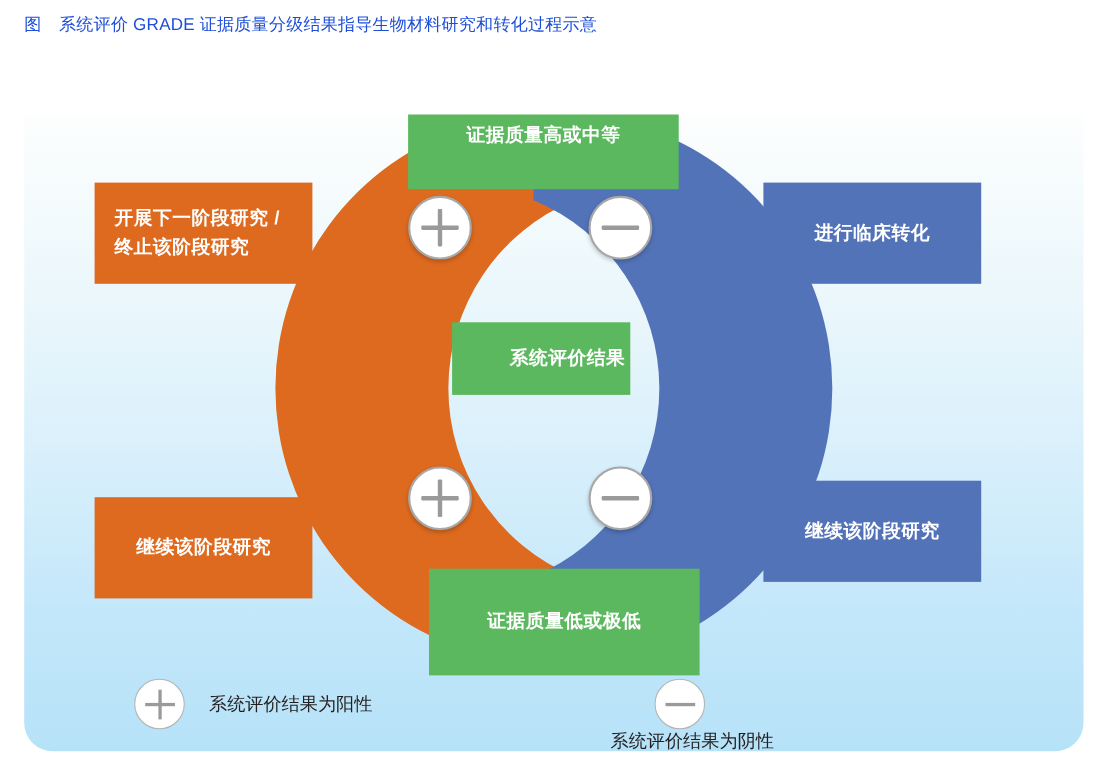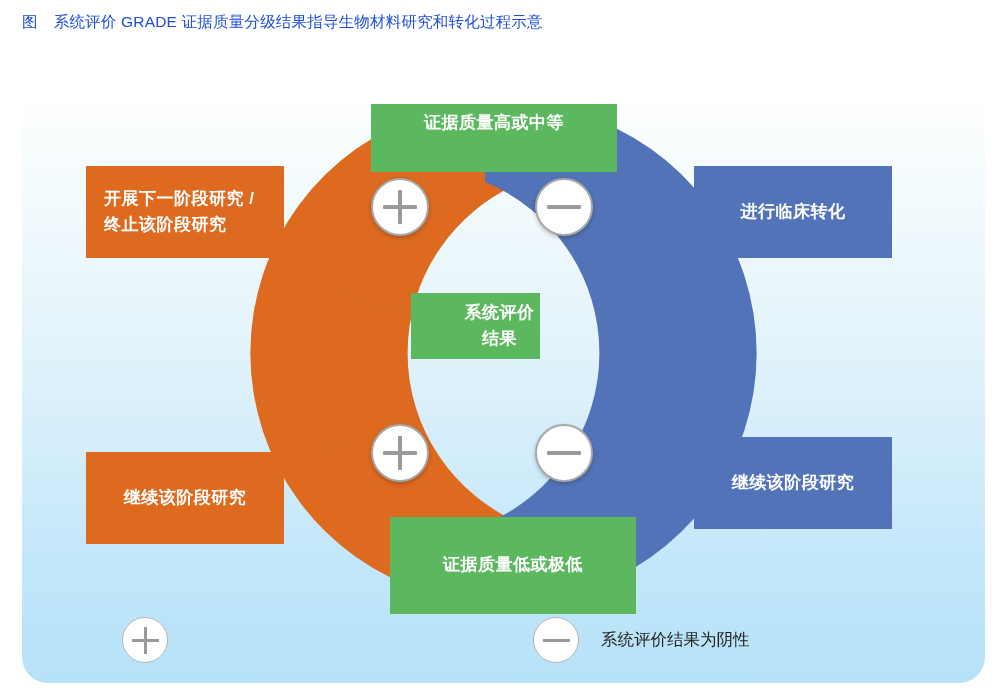--- a/index.html
+++ b/index.html
@@ -75,7 +75,7 @@
 
   
   #box-result {
-    left: 389px; top: 189px; width: 129px; height: 66px;
+    left: 389px; top: 189px; width: 162px; height: 66px;
     font-size: 17px;
     padding-left: 48px;
   }

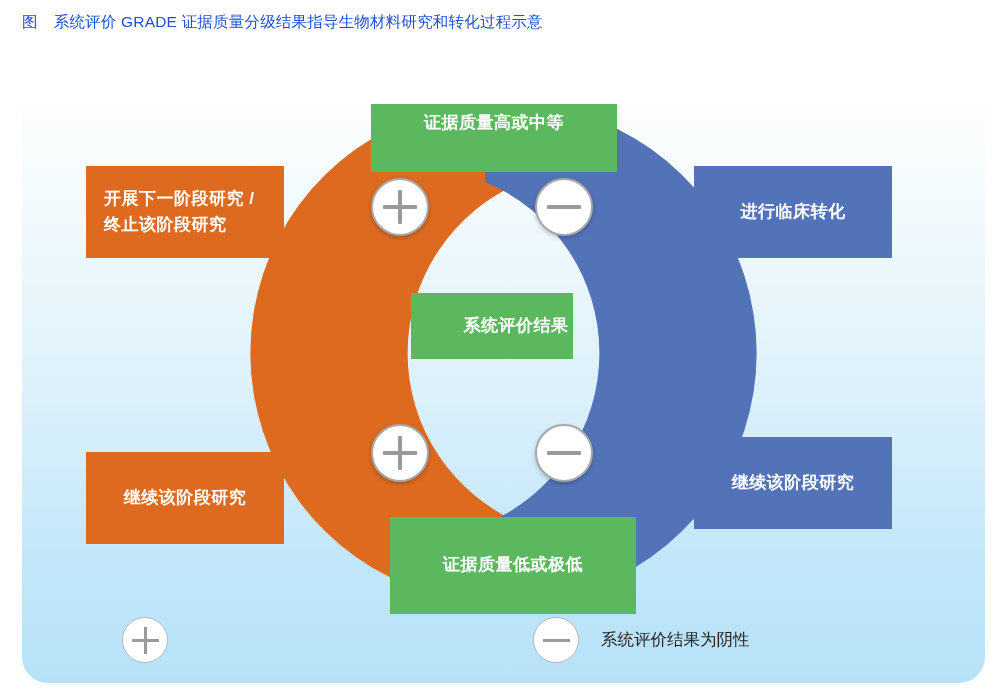--- a/index.html
+++ b/index.html
@@ -221,6 +221,7 @@
       <span class="bar-h"></span>
       <span class="bar-v"></span>
     </span>
+    <span class="legend-label">系统评价结果为阳性</span>
   </div>
 
   <div class="legend-item" id="legend-negative">

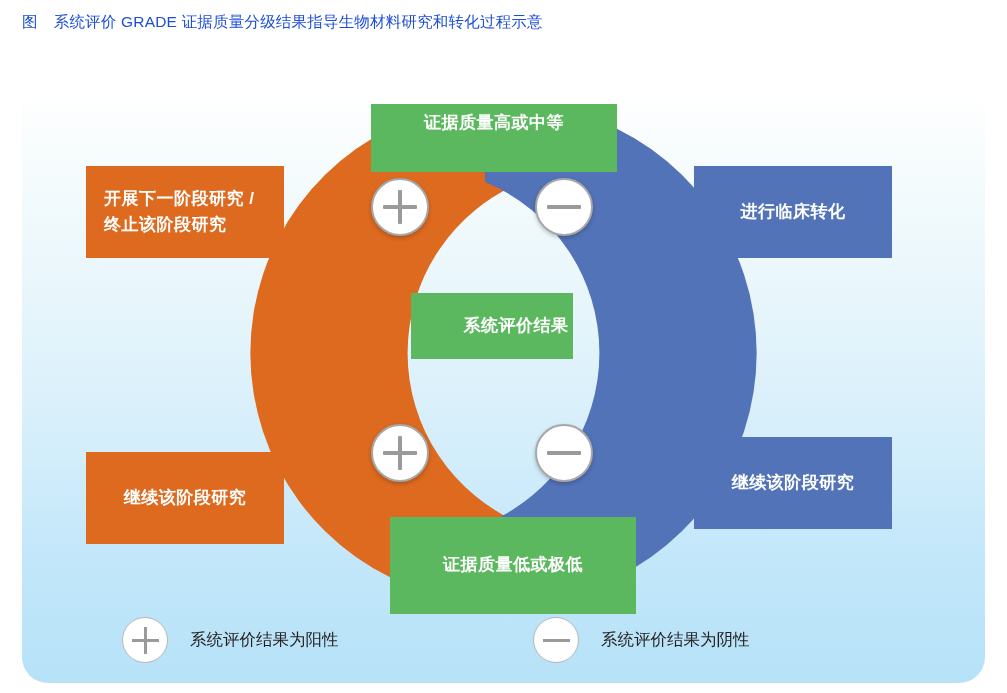--- a/index.html
+++ b/index.html
@@ -121,7 +121,7 @@
     align-items: center;
   }
   #legend-positive { left: 100px; top: 513px; }
-  #legend-negative { left: 511px; top: 513px; }
+  #legend-negative { left: 511px; top: 513px; flex-direction: column; }
 
   .legend-circle {
     position: relative;

